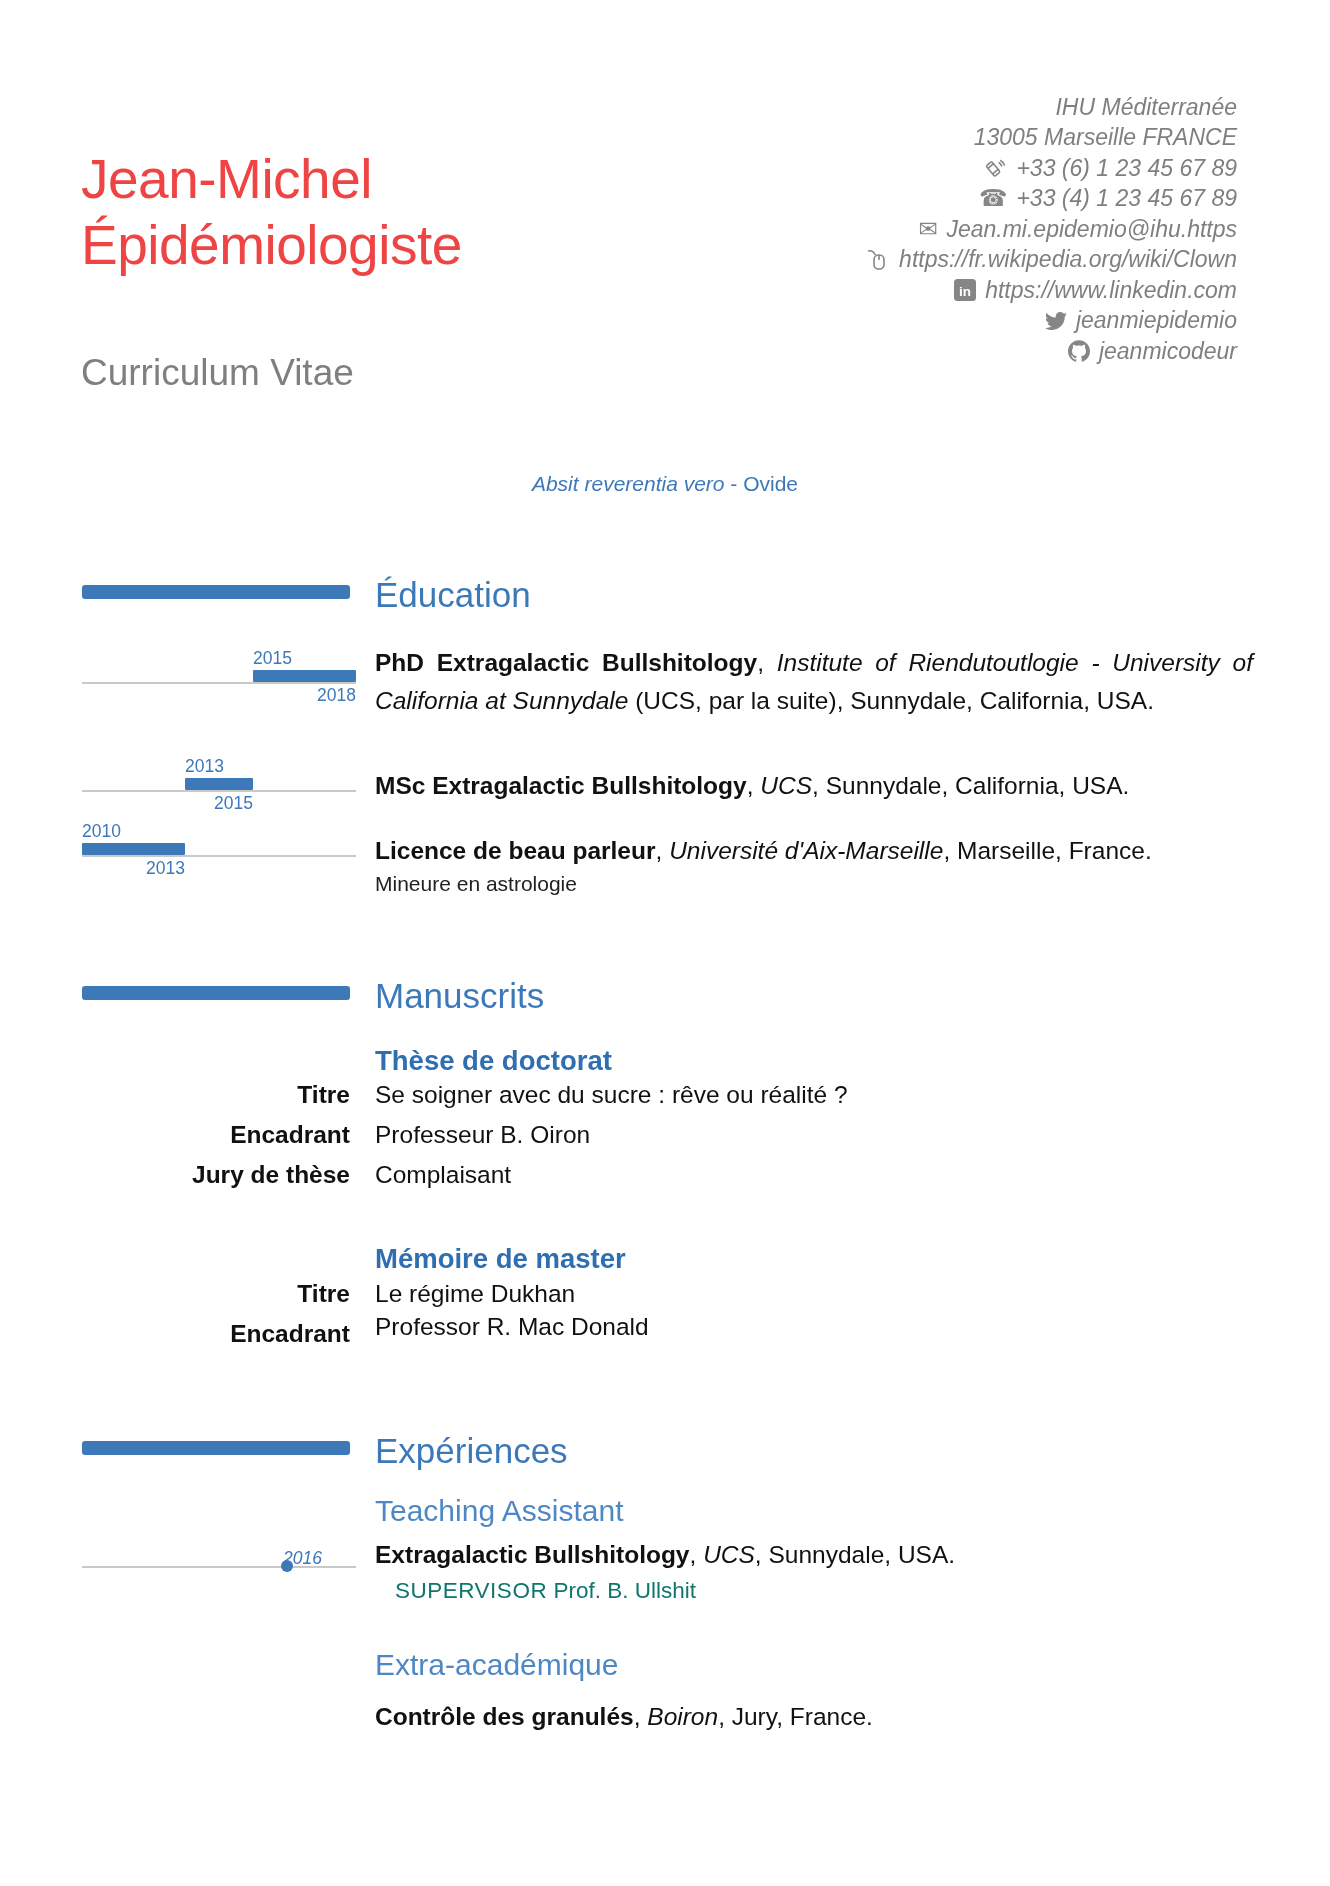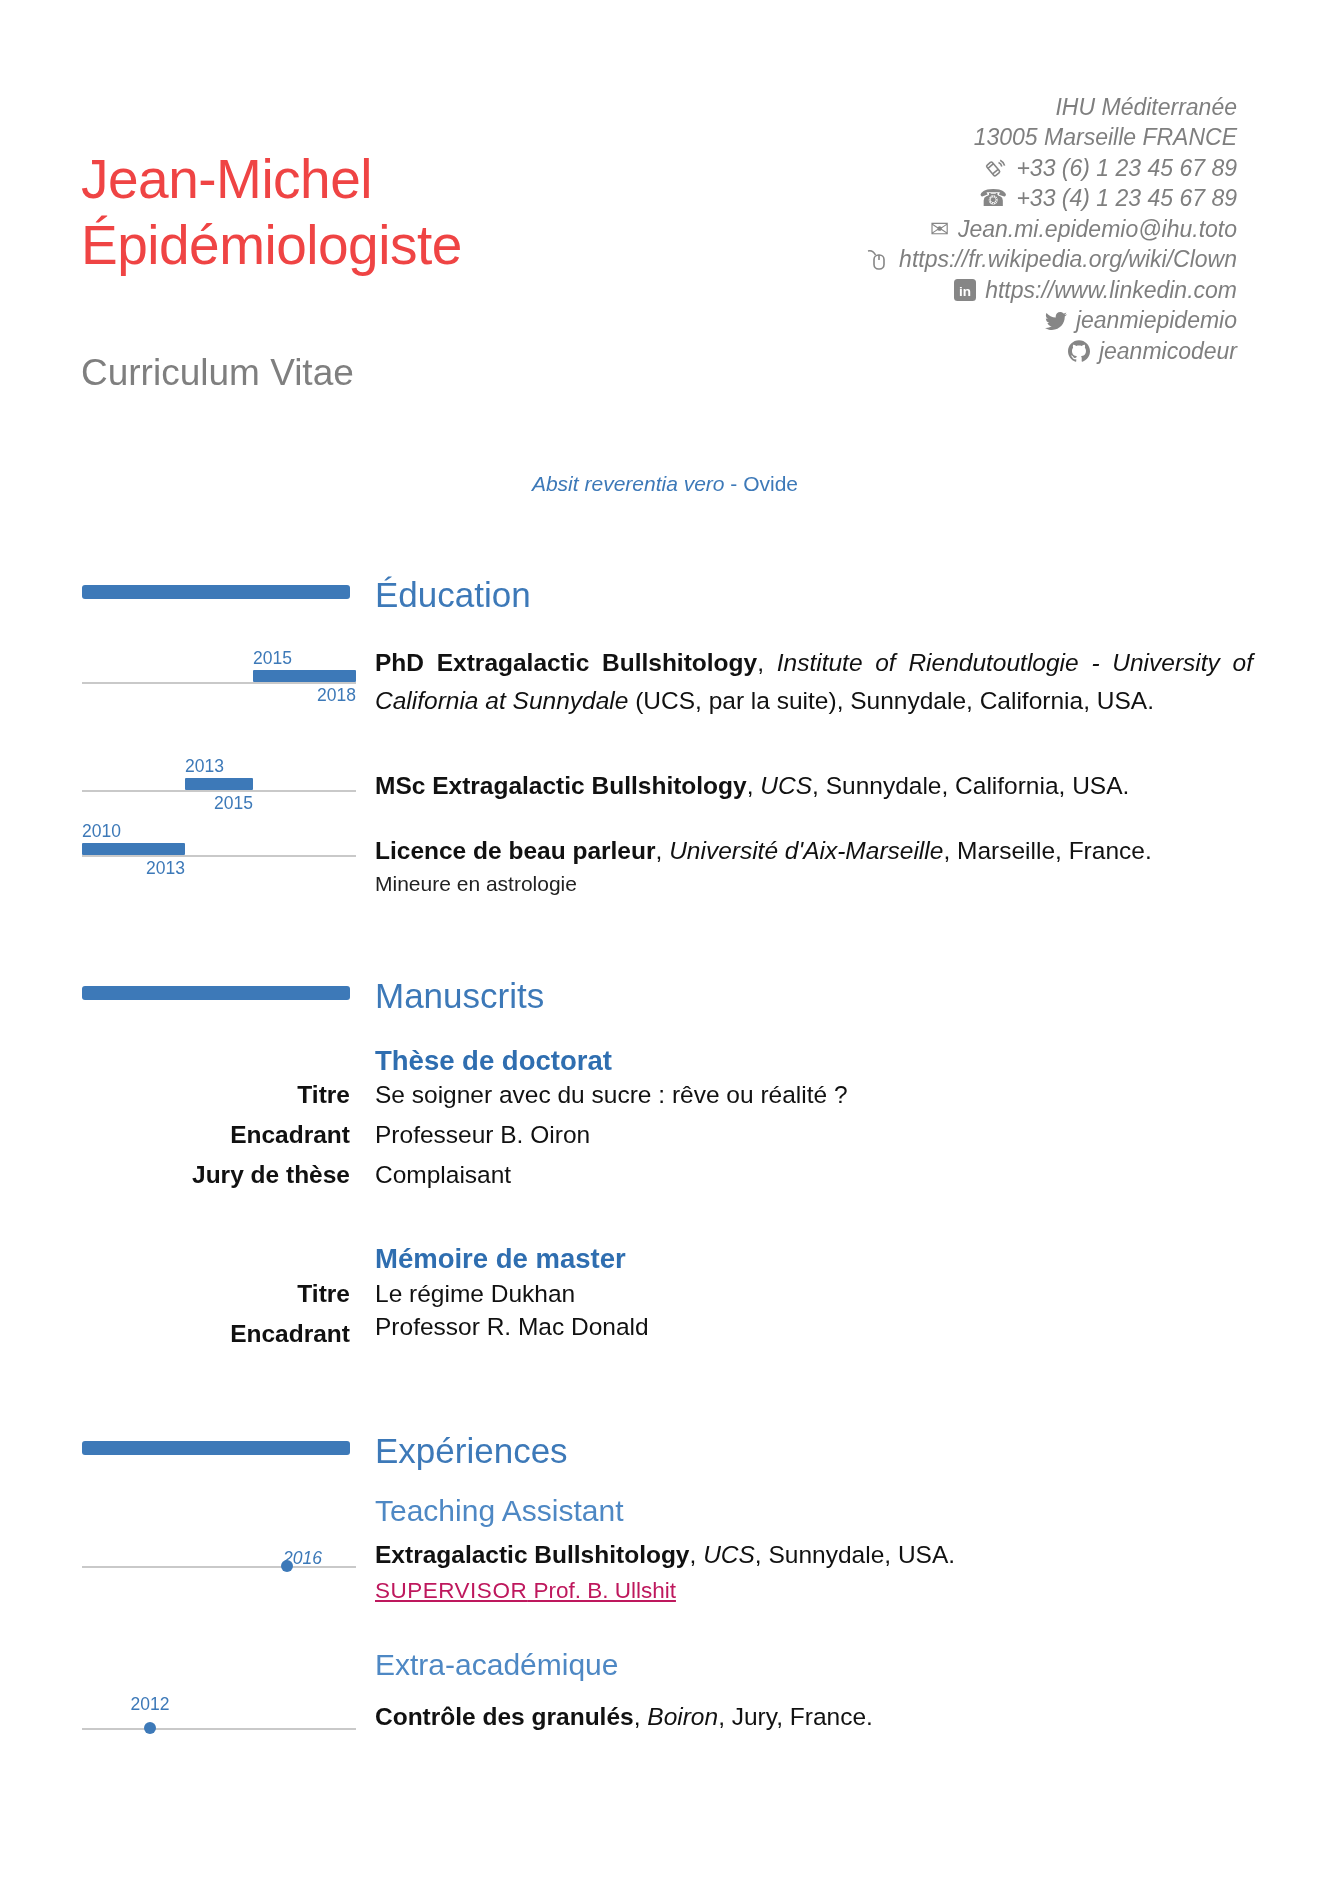--- a/index.html
+++ b/index.html
@@ -134,7 +134,7 @@
     </div>
     <div class="contact-line">
       <span class="cicon glyph">✉</span>
-      <span>Jean.mi.epidemio@ihu.toto</span>
+      <span>Jean.mi.epidemio@ihu.https</span>
     </div>
     <div class="contact-line">
       <span class="cicon">

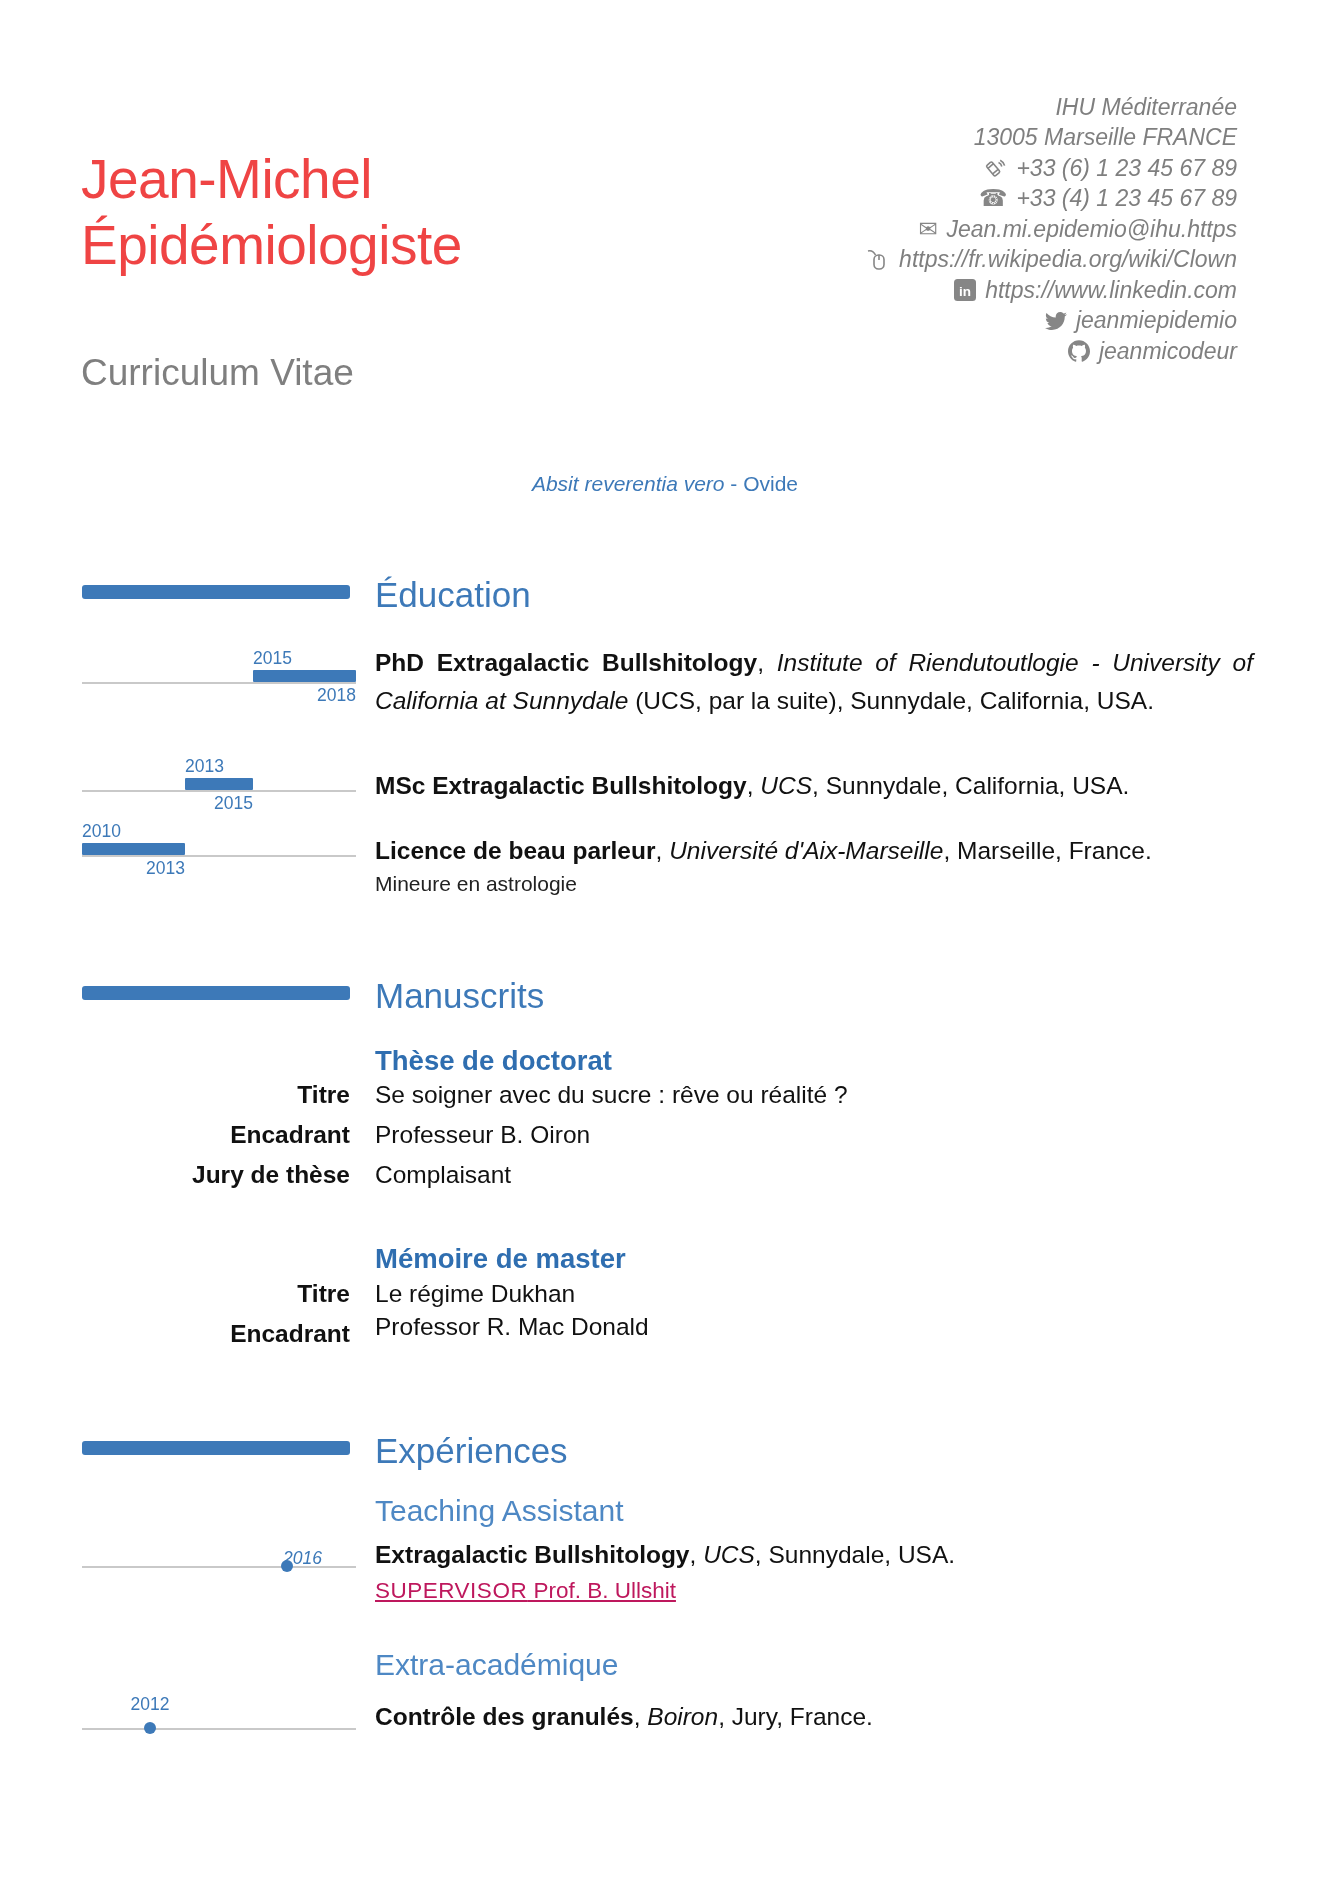--- a/index.html
+++ b/index.html
@@ -73,7 +73,7 @@
   .row-value {
     position:absolute; left:375px; font-size:24.5px; color:#111; line-height:30px;
   }
-  .supervisor-line { position:absolute; left:375px; font-size:22.5px; color:#be185d;text-decoration:underline; }
+  .supervisor-line { position:absolute; left:395px; font-size:22.5px; color:#0f766e; }
   .supervisor-line .caps { letter-spacing:0.5px; }
   
   .timeline { position:absolute; left:82px; width:274px; height:48px; }

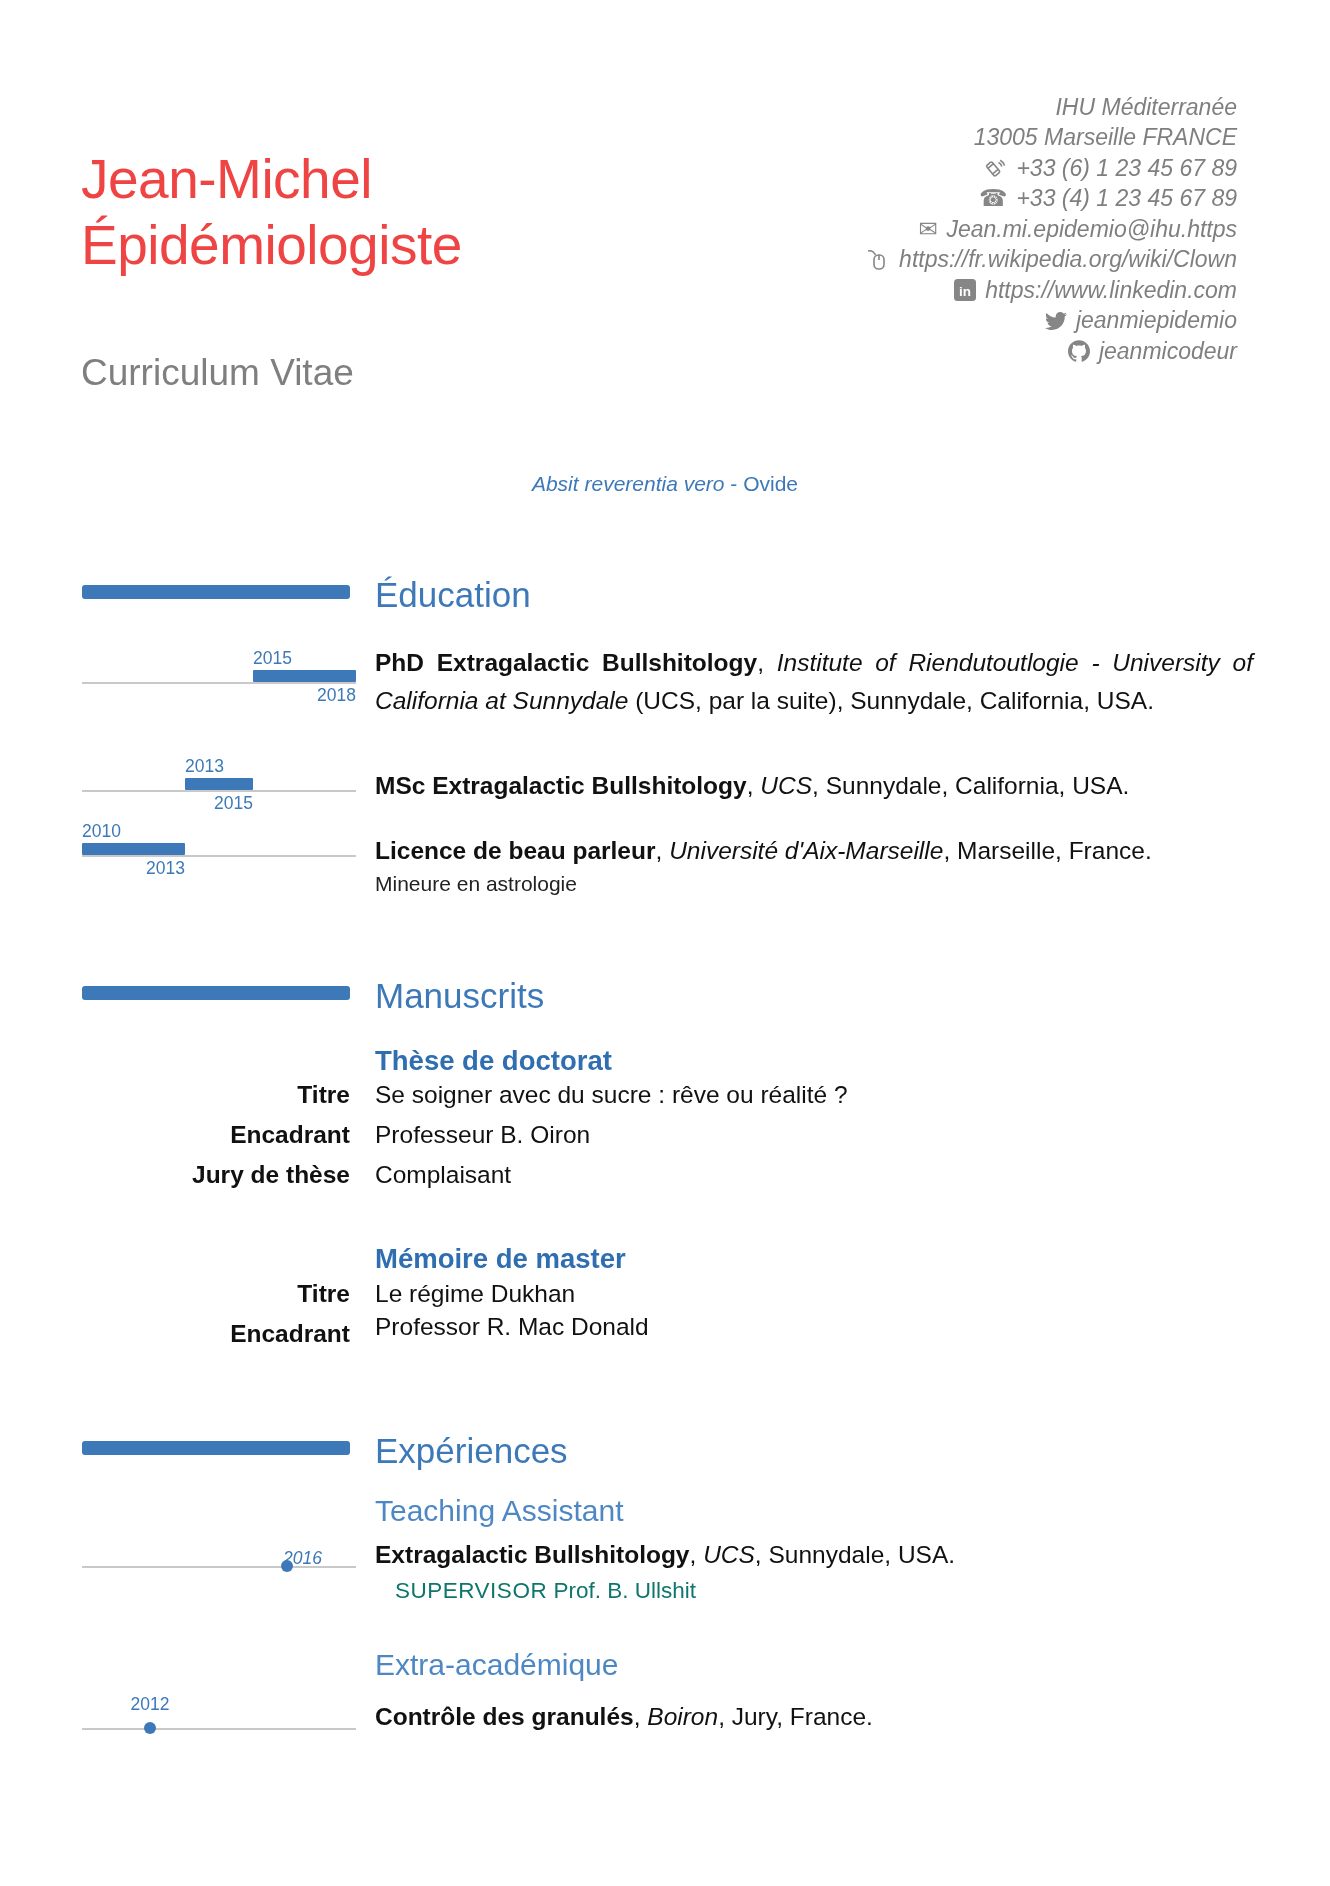--- a/index.html
+++ b/index.html
@@ -245,11 +245,6 @@
   </div>
 
   <div class="subheading" style="top:1648px;">Extra-académique</div>
-  <div class="timeline tl-2012" style="top:1686px;">
-    <div class="tl-line"></div>
-    <div class="tl-dot"></div>
-    <div class="tl-year y-start">2012</div>
-  </div>
   <div class="entry-desc" style="top:1698px;">
     <span class="seg-b">Contrôle des granulés</span><span>, </span><span class="seg-i">Boiron</span><span>, Jury, France.</span>
   </div>

